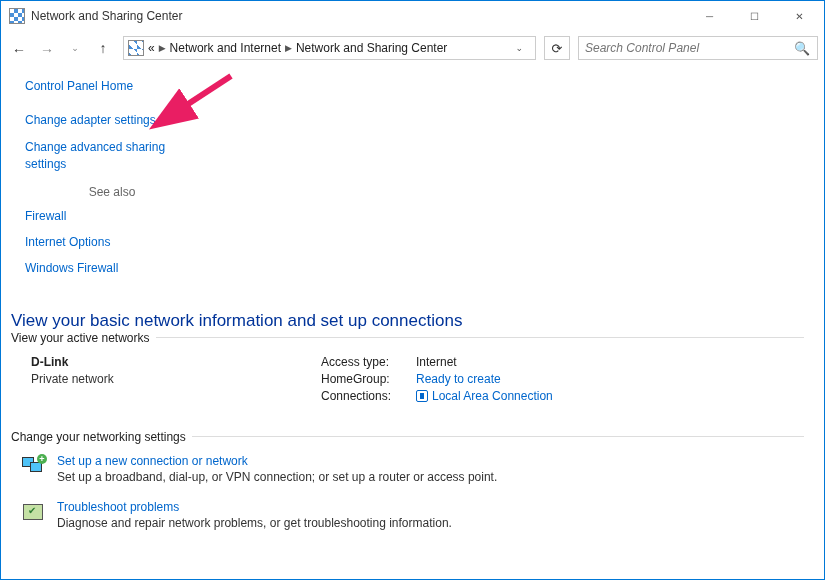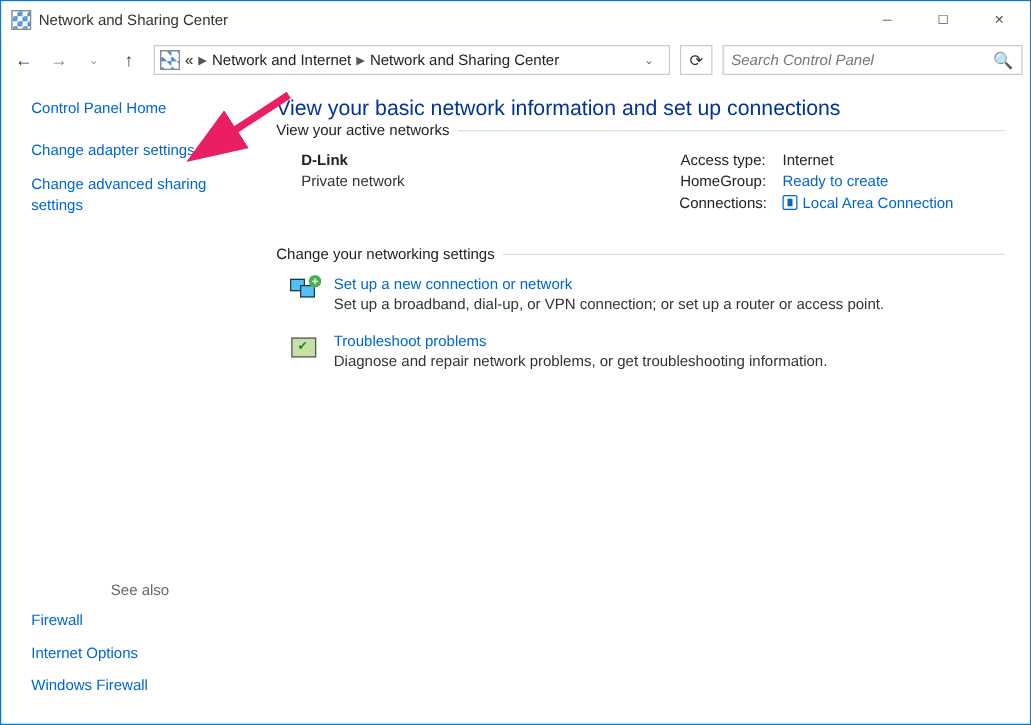--- a/index.html
+++ b/index.html
@@ -28,7 +28,7 @@
     .search-box input { border:none; outline:none; flex:1; font-size:12px; color:#555; font-style:italic;}
     .search-icon-wrap { color:#555; font-size:13px; }
 
-    .content-area { display:flex; height: calc(100% - 64px); }
+    .content-area { display:flex; height: calc(100% - 64px); flex-direction: column; }
     .sidebar { width:210px; padding: 14px 12px 12px 24px; display:flex; flex-direction:column; }
     .sidebar a, .sidebar span.text { color:#0066cc; font-size:12px; text-decoration:none; display:block; margin-bottom:12px; cursor:pointer; }
     .sidebar .spacer { flex:1; }

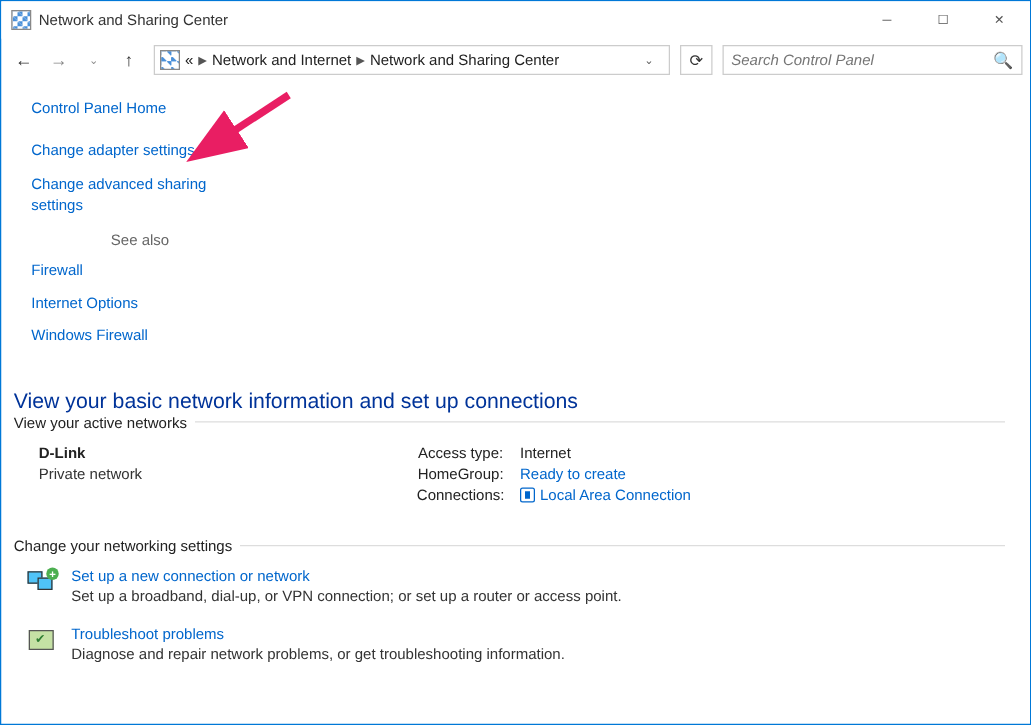--- a/index.html
+++ b/index.html
@@ -45,7 +45,7 @@
     .net-type { font-size:12px; color:#333;}
     .net-right { font-size:12px;}
     .net-row { display:flex; margin-bottom:3px; }
-    .net-key { width:95px;text-align:center; }
+    .net-key { width:95px; }
     .net-val { }
     .link { color:#0066cc; cursor:pointer; }
     .conn-icon { display:inline-block; width:12px; height:12px; border:1px solid #0066cc; border-radius:2px; margin-right:4px; vertical-align:-2px; position:relative;}

